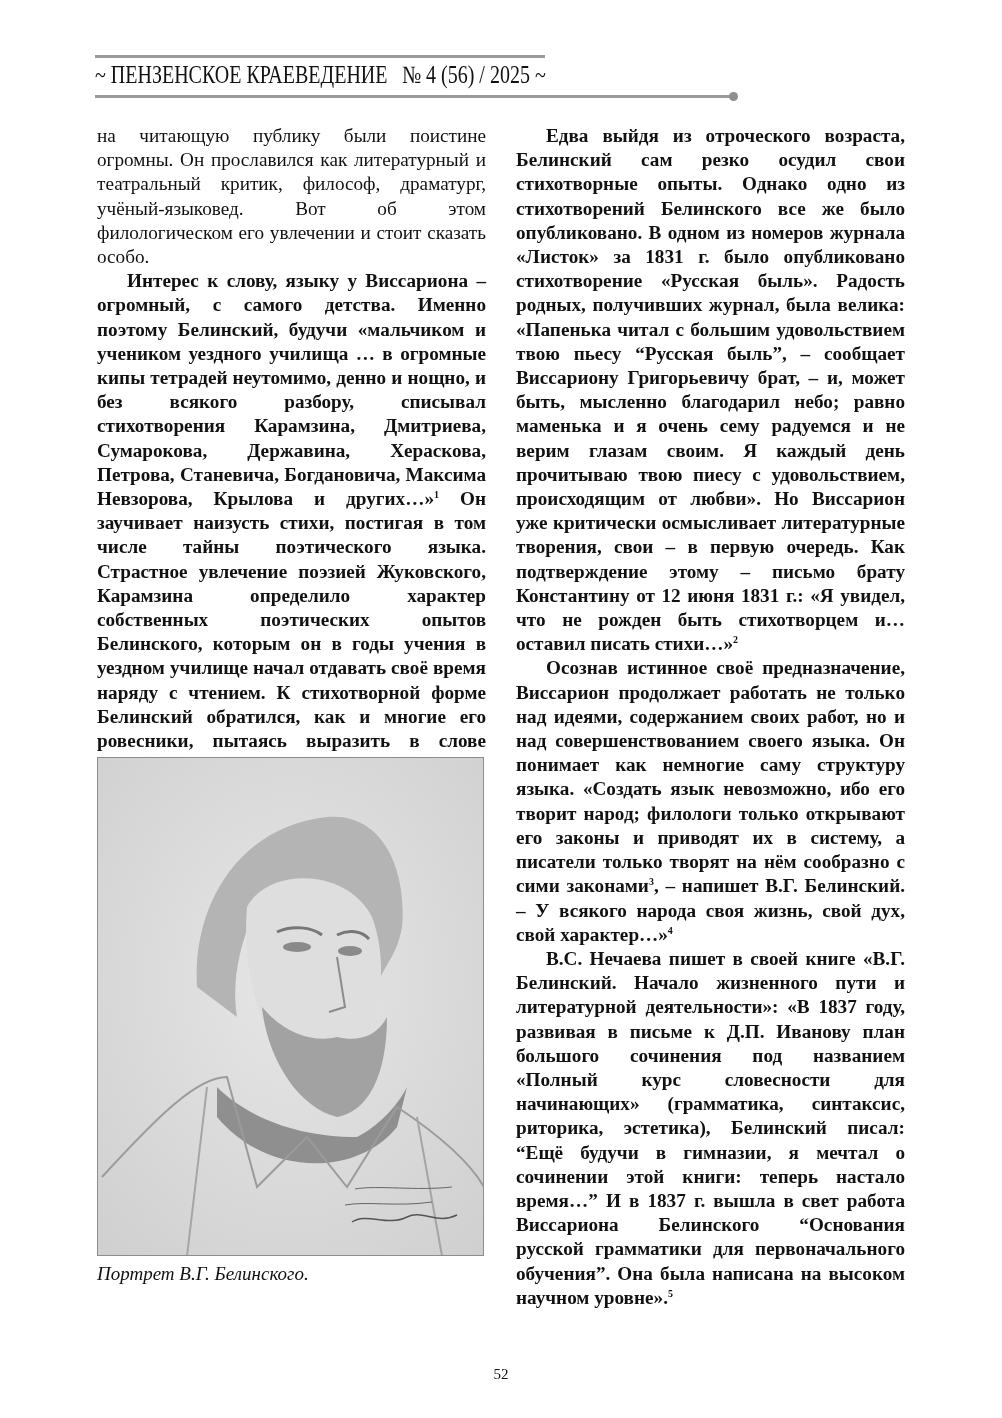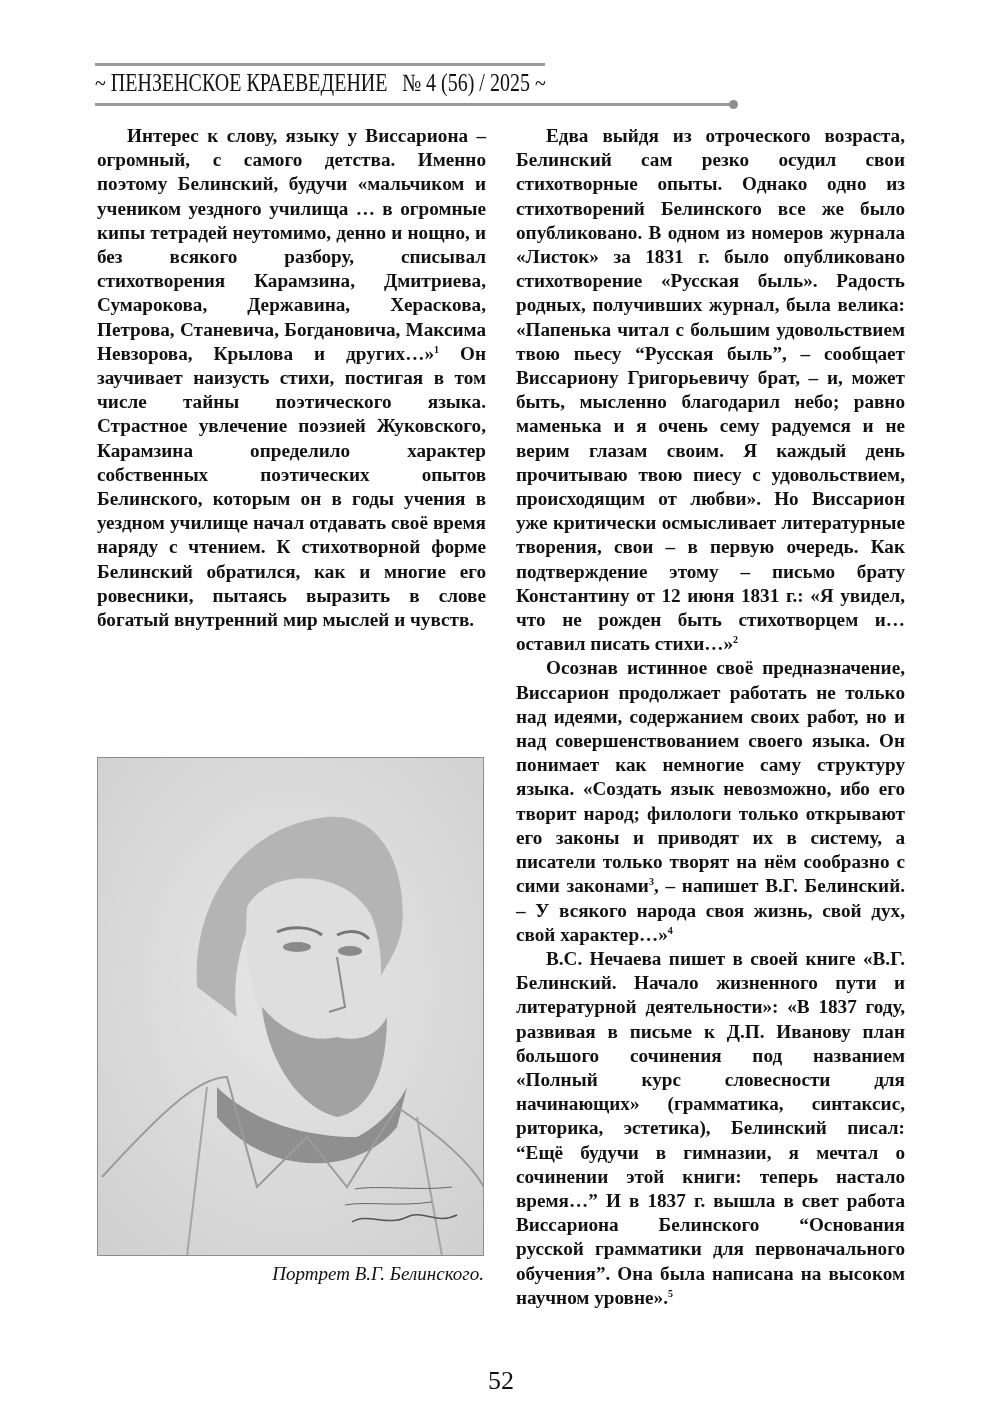--- a/index.html
+++ b/index.html
@@ -6,7 +6,7 @@
   body { width: 1002px; height: 1418px; position: relative; overflow: hidden;
          font-family: "Liberation Serif", "DejaVu Serif", serif; color: #111; }
 
-  .header { position: absolute; left: 95px; top: 63px; width: 645px; height: 45px; }
+  .header { position: absolute; left: 95px; top: 55px; width: 645px; height: 45px; }
   .header .top-rule { position: absolute; left: 0; top: 0; width: 450px; height: 3px; background: #9a9a9a; }
   .header .title { position: absolute; left: 0; top: 6px; font-family: "Liberation Serif", serif;
                    font-size: 25px; letter-spacing: 0px; white-space: nowrap; color: #111;

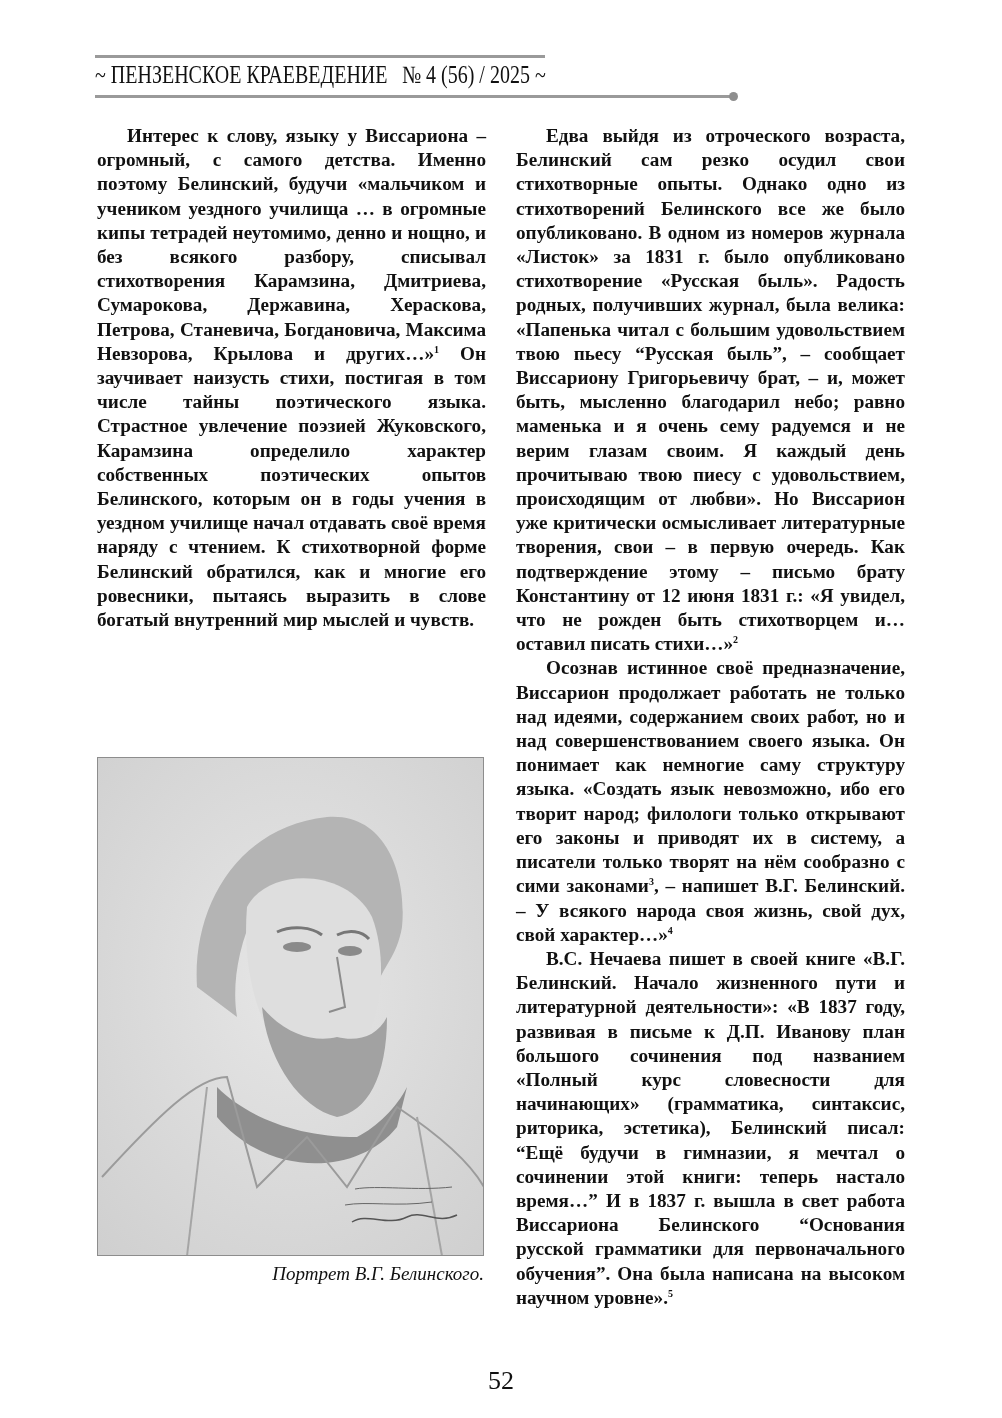--- a/index.html
+++ b/index.html
@@ -47,6 +47,7 @@
 </div>
 
 <div class="col left">
+  <p class="first">на читающую публику были поистине огромны. Он прославился как литературный и театральный критик, философ, драматург, учёный-языковед. Вот об этом филологическом его увлечении и стоит сказать особо.</p>
   <p class="indent"><span>Интерес к слову, языку у Виссариона – огромный, с самого детства. Именно поэтому Белинский, будучи «мальчиком и учеником уездного училища … в огромные кипы тетрадей неутомимо, денно и нощно, и без всякого разбору, списывал стихотворения Карамзина, Дмитриева, Сумарокова, Державина, Хераскова, Петрова, Станевича, Богдановича, Максима Невзорова, Крылова и других…»</span><sup>1</sup> <span>Он заучивает наизусть стихи, постигая в том числе тайны поэтического языка. Страстное увлечение поэзией Жуковского, Карамзина определило характер собственных поэтических опытов Белинского, которым он в годы учения в уездном училище начал отдавать своё время наряду с чтением. К стихотворной форме Белинский обратился, как и многие его ровесники, пытаясь выразить в слове богатый внутренний мир мыслей и чувств.</span></p>
 </div>
 

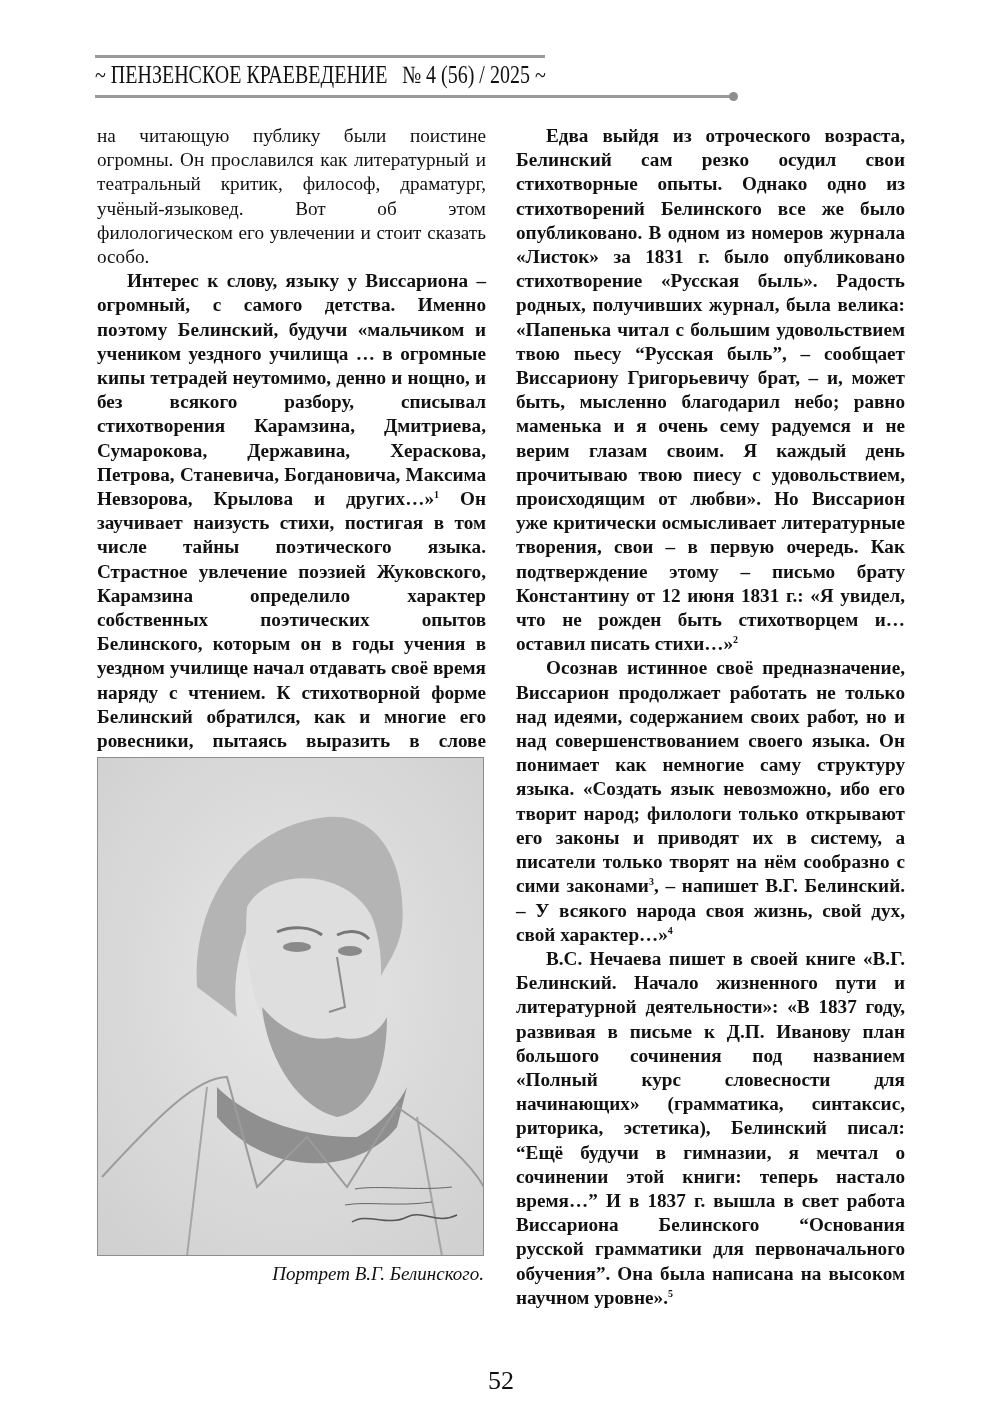--- a/index.html
+++ b/index.html
@@ -27,7 +27,7 @@
   .portrait { position: absolute; left: 97px; top: 757px; width: 387px; height: 499px;
               background: #d9d9d9; overflow: hidden; }
   .portrait svg { width: 100%; height: 100%; display: block; }
-  .caption { position: absolute; left: 97px; top: 1262px; width: 387px; text-align: right;
+  .caption { position: absolute; left: 97px; top: 1262px; width: 387px; text-align: left;
              font-style: italic; font-size: 19px; line-height: 24px; }
   .caption span { display: block; }
 

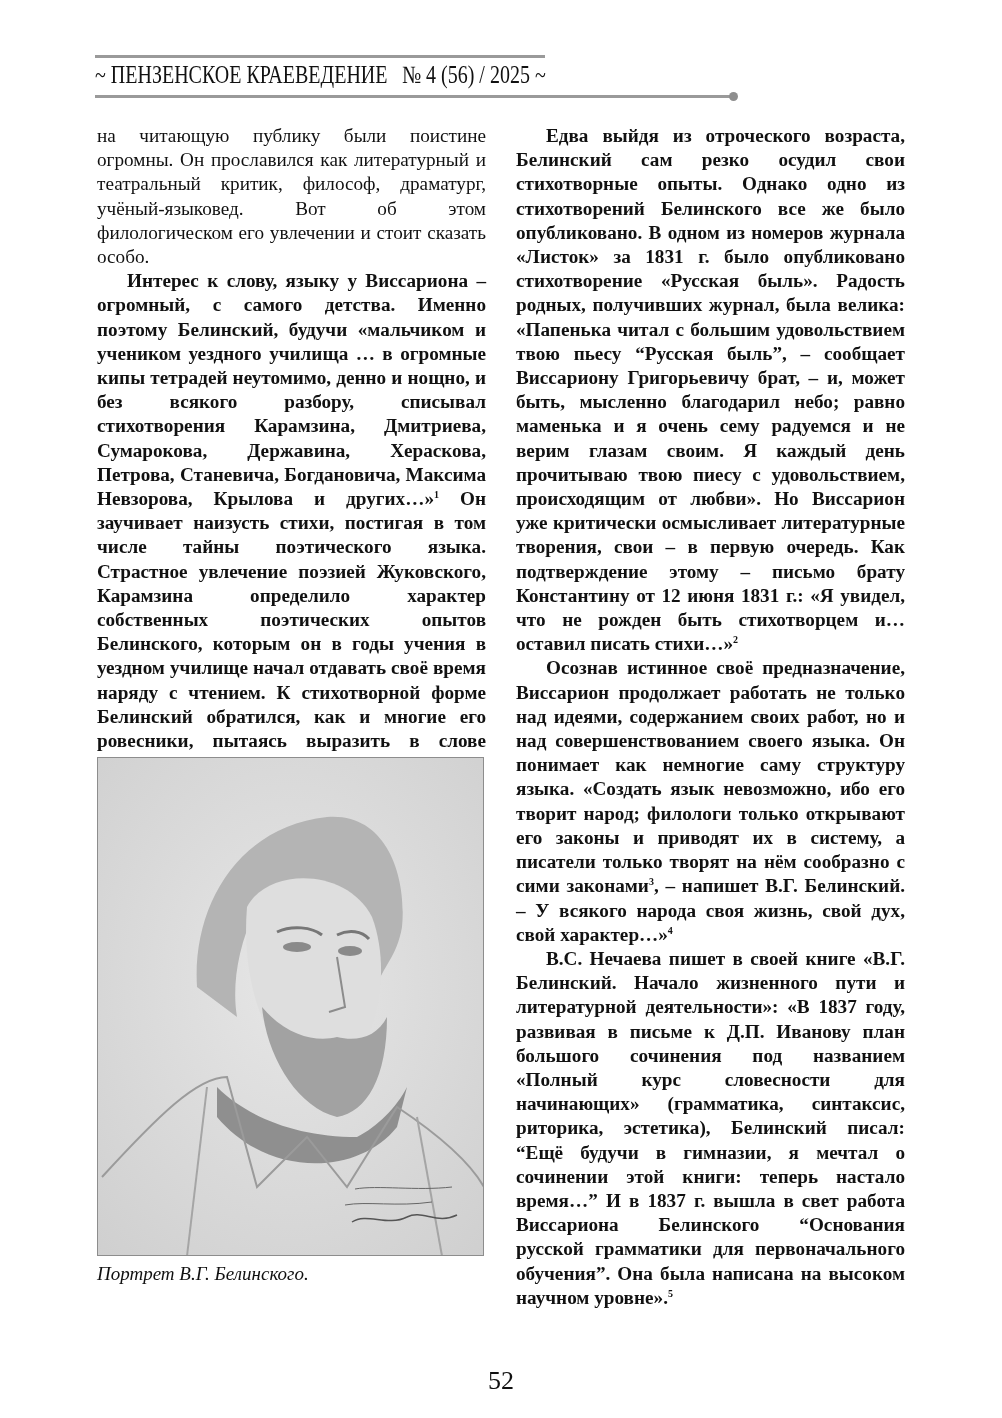--- a/index.html
+++ b/index.html
@@ -32,7 +32,7 @@
   .caption span { display: block; }
 
   .page-number { position: absolute; left: 0; width: 1002px; top: 1366px; text-align: center;
-                 font-size: 26px; }
+                 font-size: 15px; }
 </style>
 </head>
 <body>

